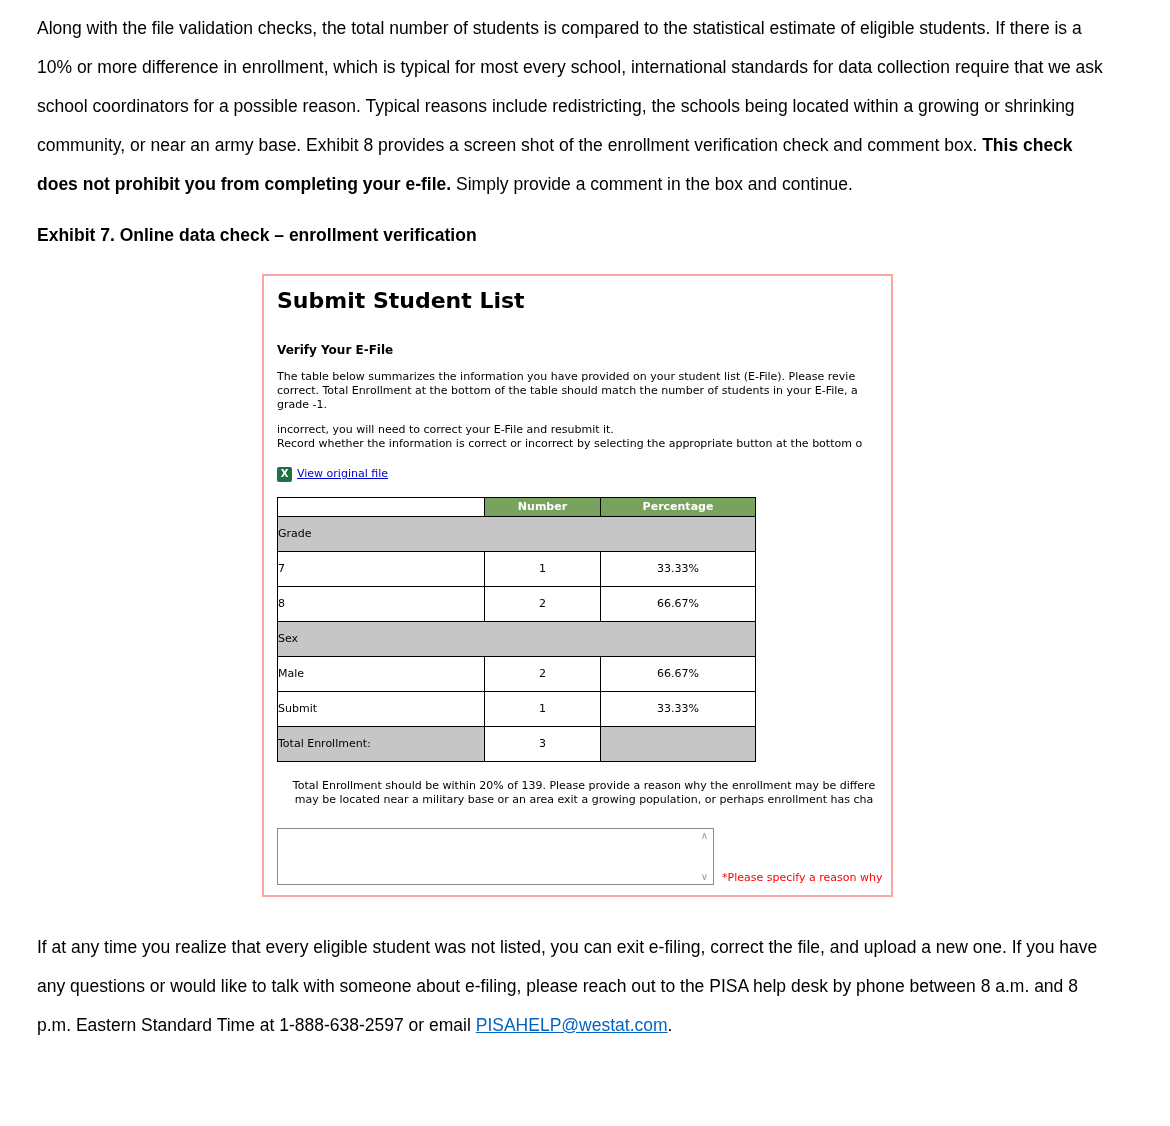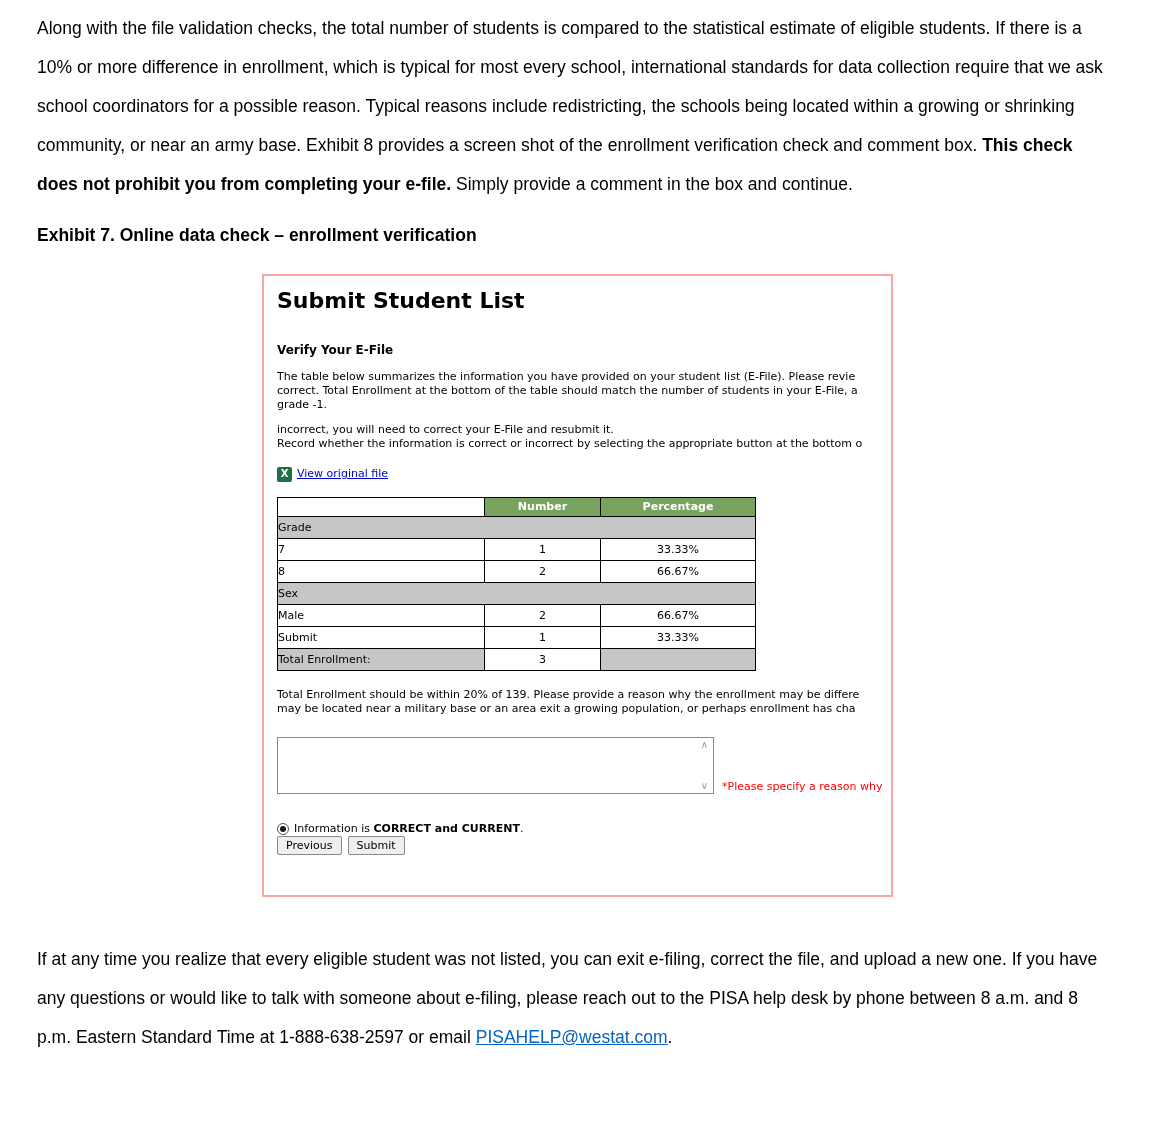--- a/index.html
+++ b/index.html
@@ -35,7 +35,7 @@
   .shot-link { color:#0000CC; text-decoration:underline; cursor:pointer; }
 
   .shot-table { border-collapse:collapse; table-layout:fixed; width:478px; margin-top:15px; }
-  .shot-table td { border:1px solid #000; font-size:11px; height:22px; padding:0; vertical-align:middle; }
+  .shot-table td { border:1px solid #000; font-size:11px; height:35px; padding:0; vertical-align:middle; }
   .shot-table tr.header-row td { height:19px; }
   .h-green { background:#77A35F; color:#fff; font-weight:bold; text-align:center; }
   .h-blank { background:#fff; }

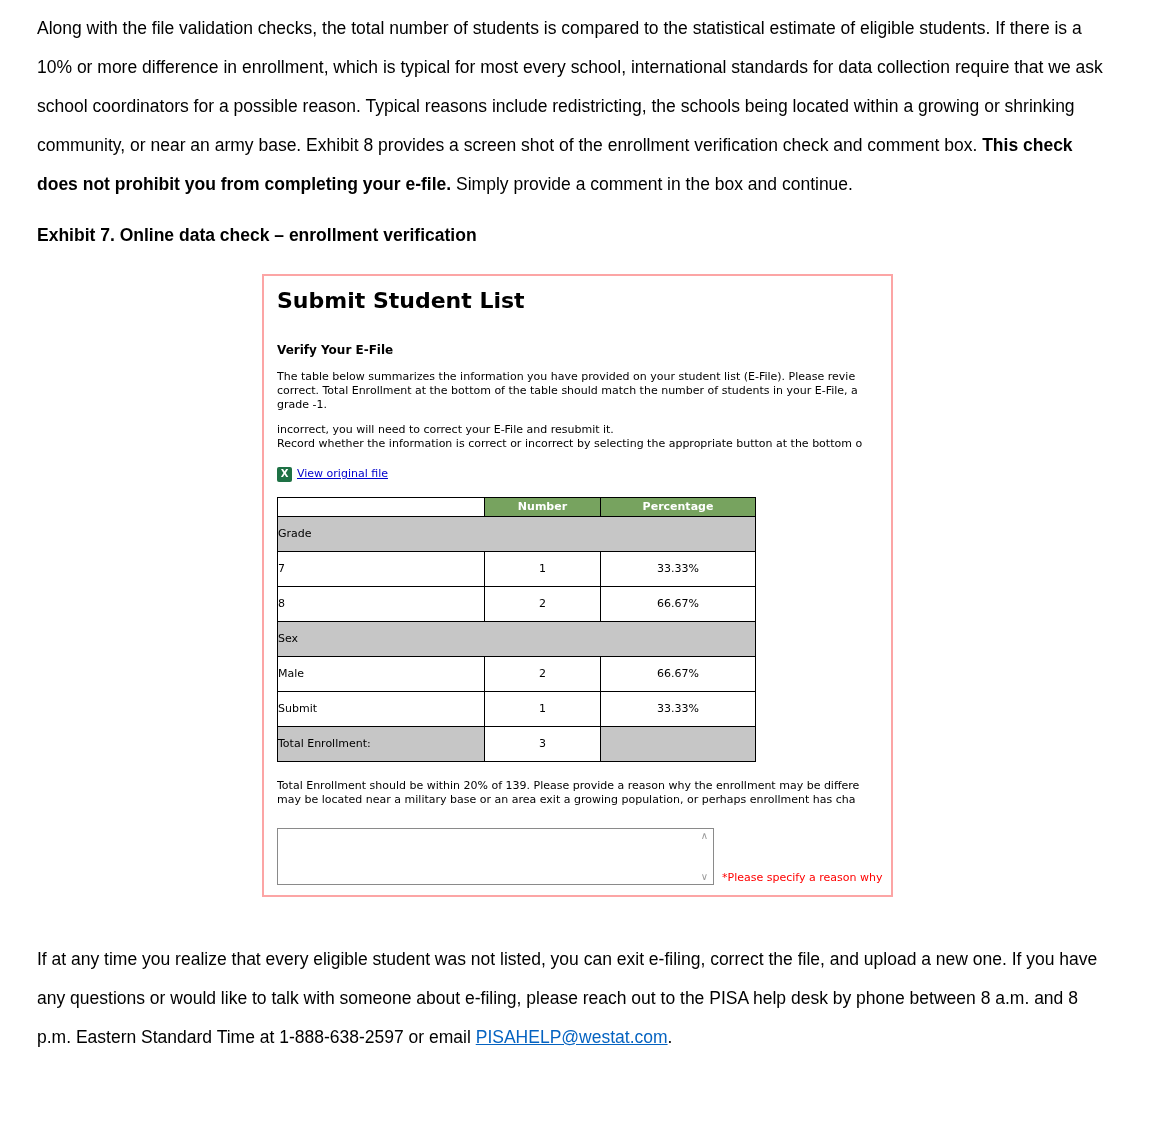--- a/index.html
+++ b/index.html
@@ -43,7 +43,7 @@
   .label-cell { padding-left:25px; }
   .num-cell { text-align:center; }
 
-  .note { margin-top:17px; }
+  .note { margin-top:17px;text-align:center; }
 
   .comment-row { margin-top:21px; display:flex; align-items:flex-end; gap:8px; }
   .ta-box { width:437px; height:57px; border:1px solid #8a8a8a; background:#fff; display:flex; }

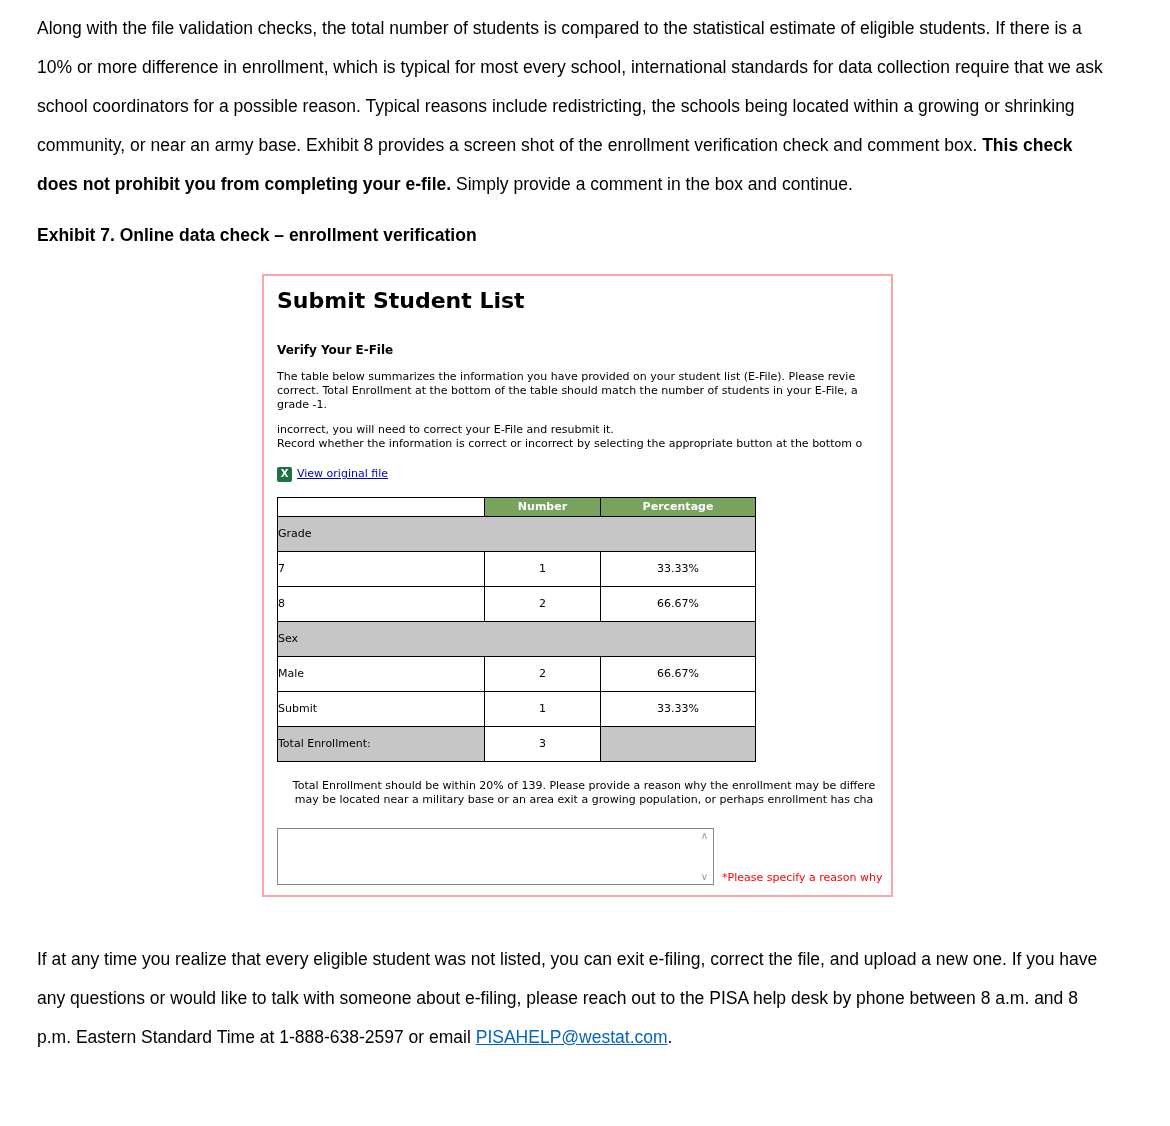--- a/index.html
+++ b/index.html
@@ -69,7 +69,7 @@
     padding:2px 8px; cursor:pointer;
   }
 
-  .closing { margin-top:43px; }
+  .closing { margin-top:31px; }
   .doc-link { color:#0563C1; text-decoration:underline; cursor:pointer; }
   strong { font-weight:bold; }
 </style>

